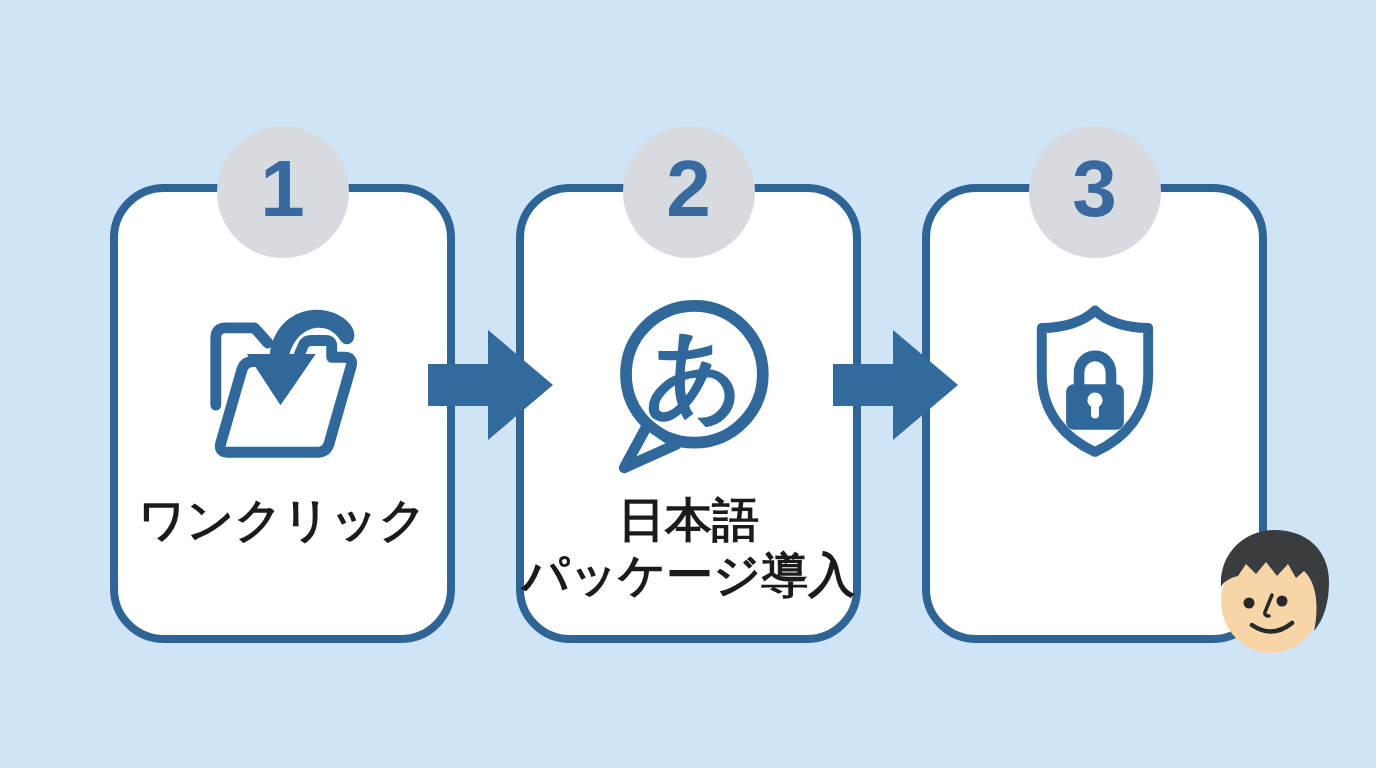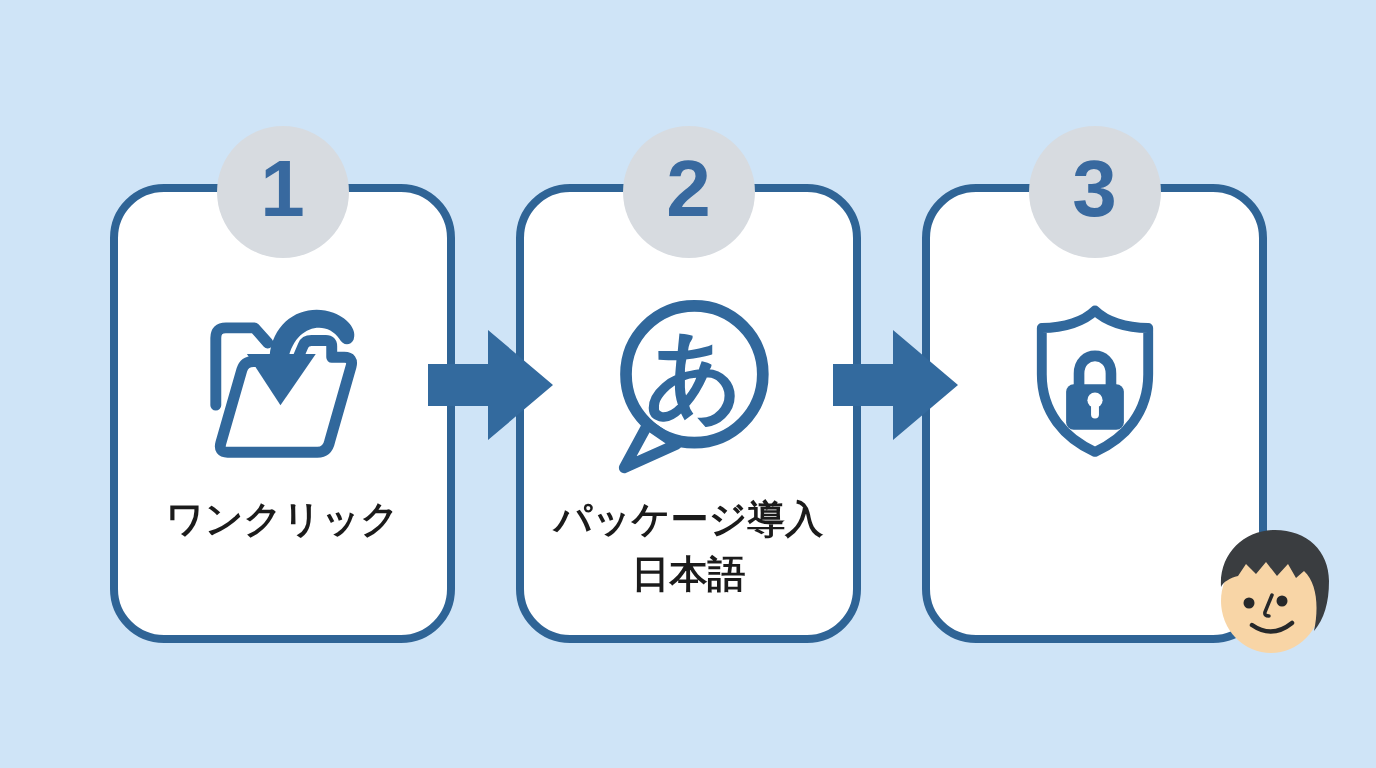--- a/index.html
+++ b/index.html
@@ -58,7 +58,7 @@
   }
   .label {
     margin-top: 20px;
-    font-size: 38px;
+    font-size: 47px;
     font-weight: bold;
     color: #1b1b1b;
     text-align: center;

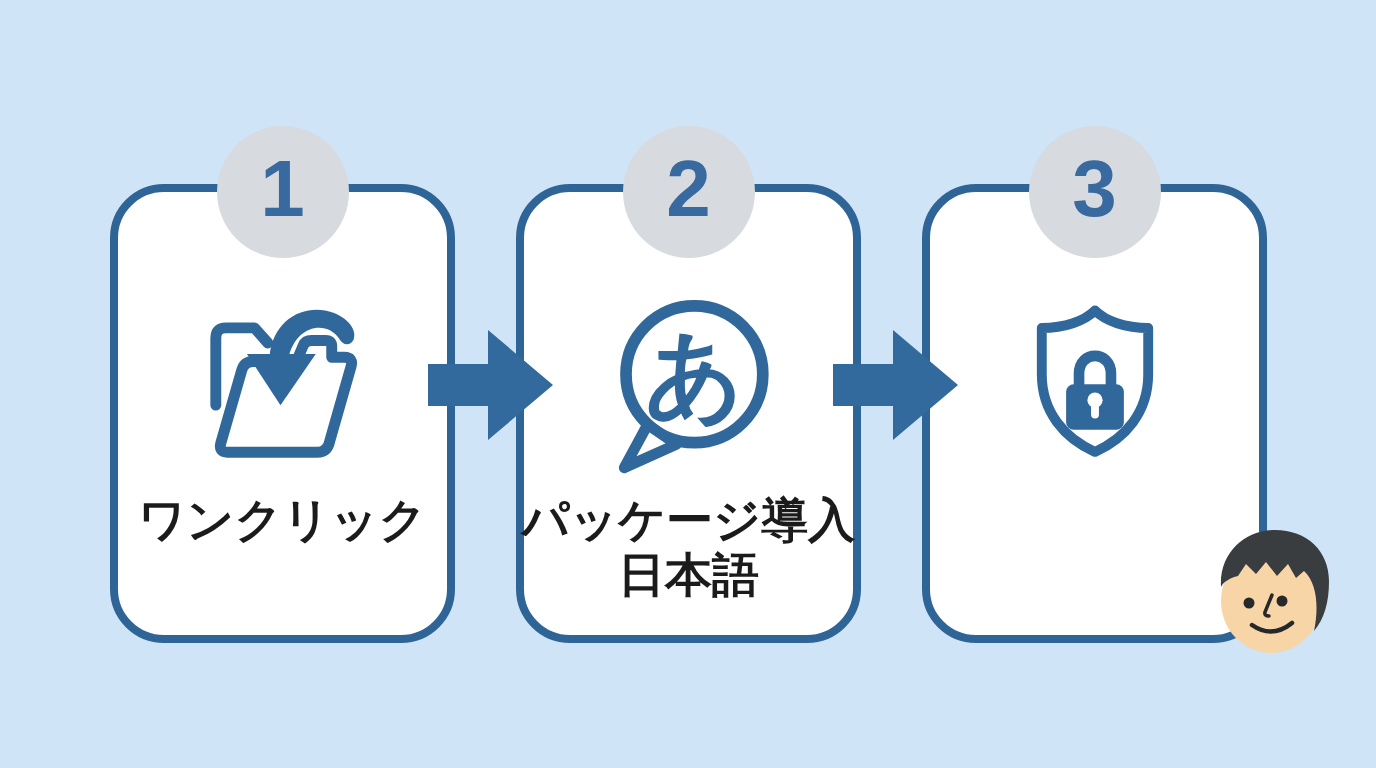--- a/index.html
+++ b/index.html
@@ -117,8 +117,8 @@
       </svg>
     </div>
     <div class="label">
+      <div>日本語</div>
       <div>パッケージ導入</div>
-      <div>日本語</div>
     </div>
   </div>
 

